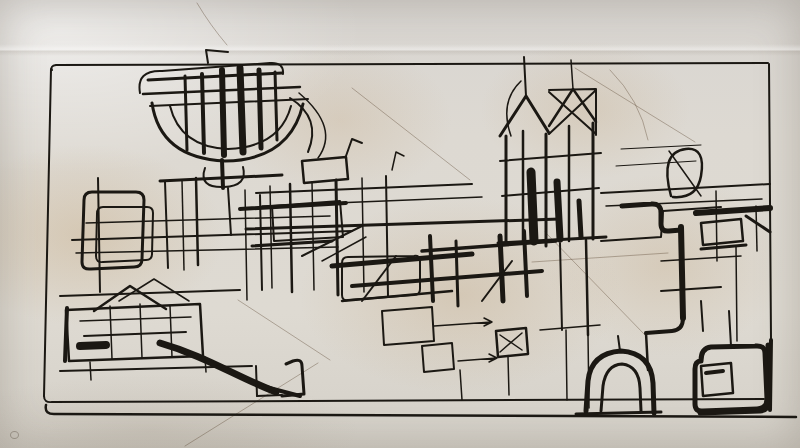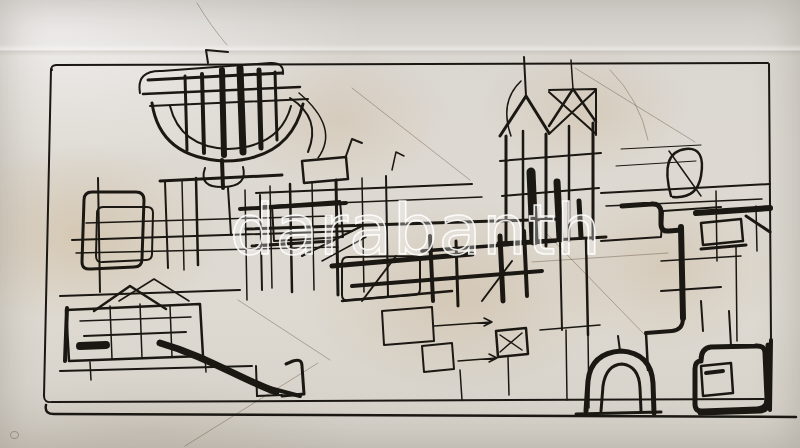--- a/index.html
+++ b/index.html
@@ -199,7 +199,6 @@
       <path d="M620,351 L618,336" stroke="#1b1813" stroke-width="2" fill="none" stroke-linecap="round" stroke-linejoin="round"></path>
     </svg>
 
-  <div class="watermark">darabanth</div>
 
   <div class="corner-mark"></div>
 </div>

